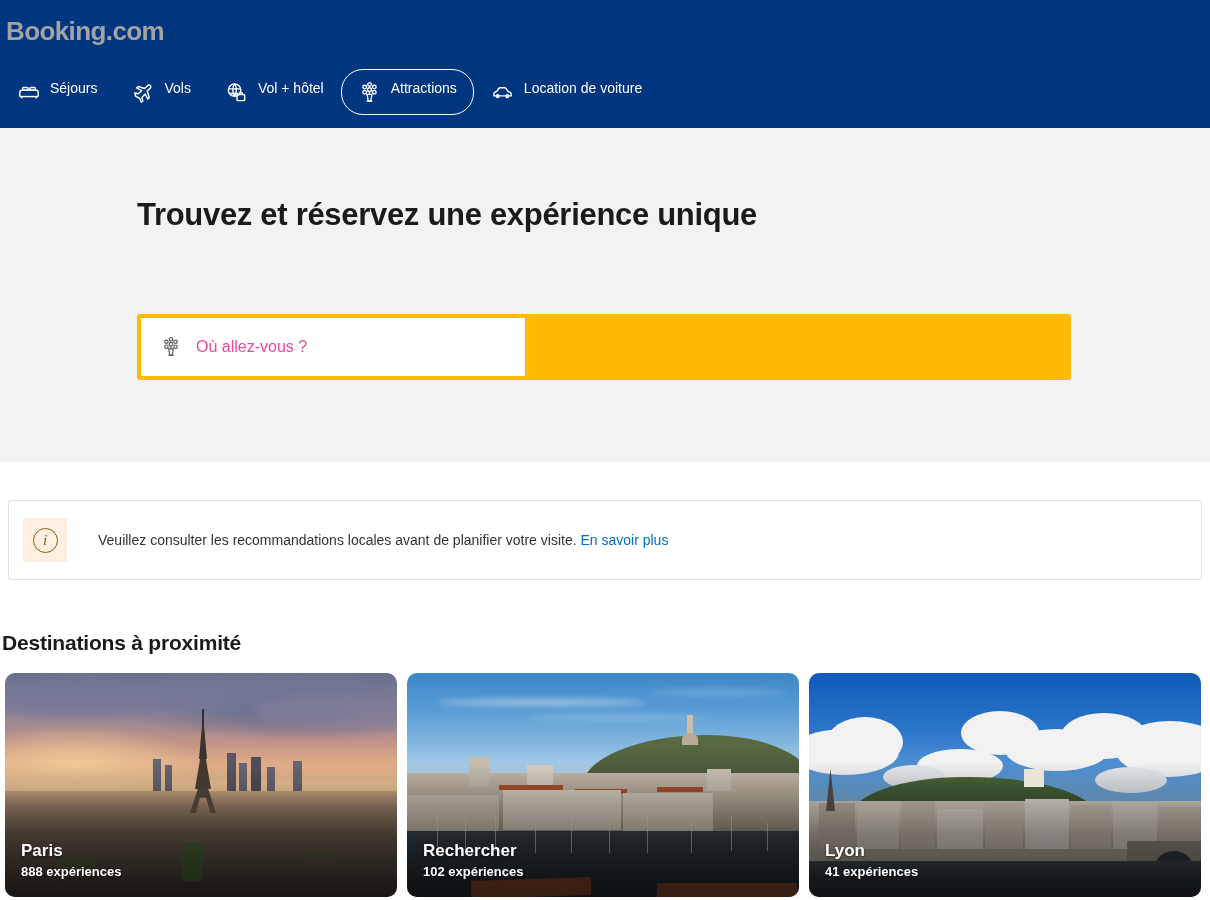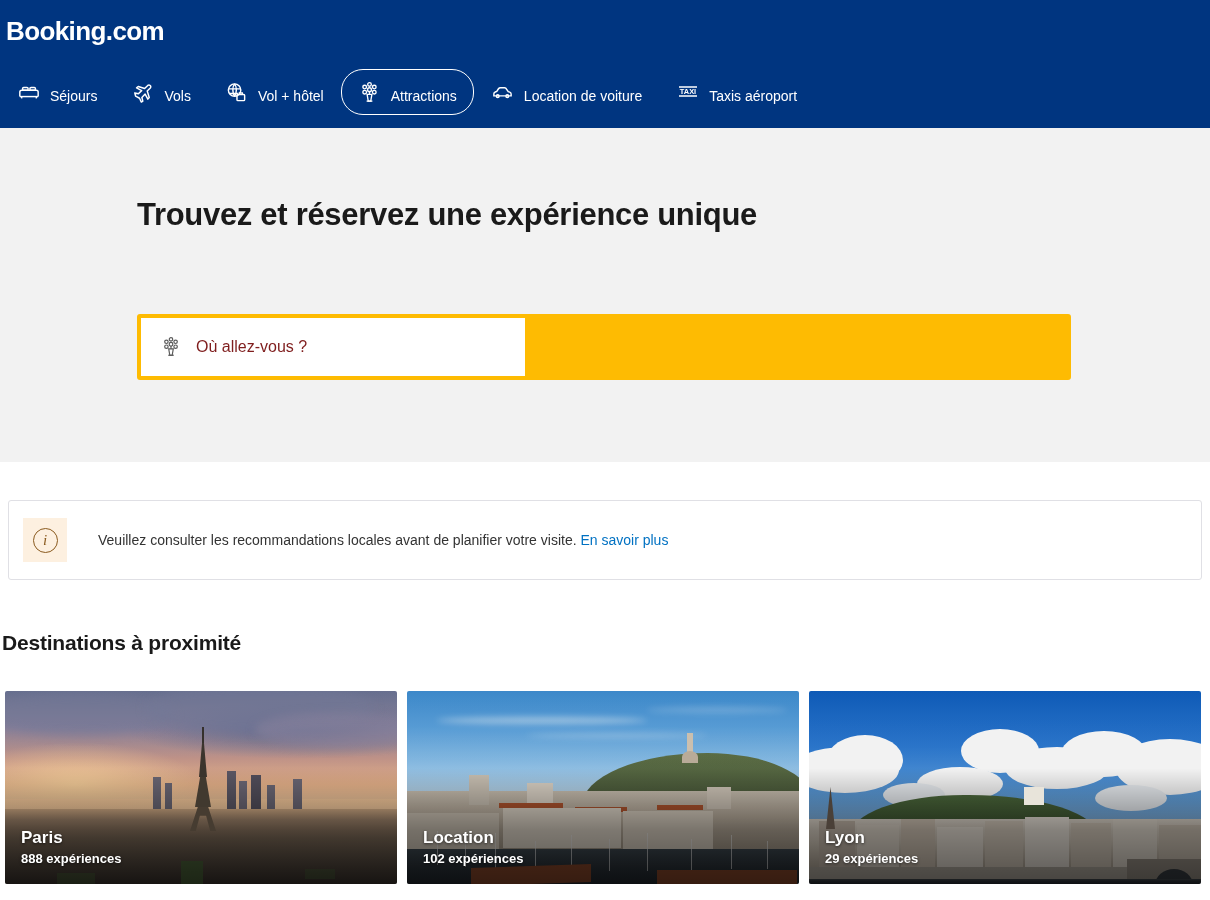--- a/index.html
+++ b/index.html
@@ -30,7 +30,7 @@
   }
 
   .logo {
-    color: #ffffff;
+    color: #a3a3a3;
     font-size: 26px;
     font-weight: bold;
     letter-spacing: -0.6px;

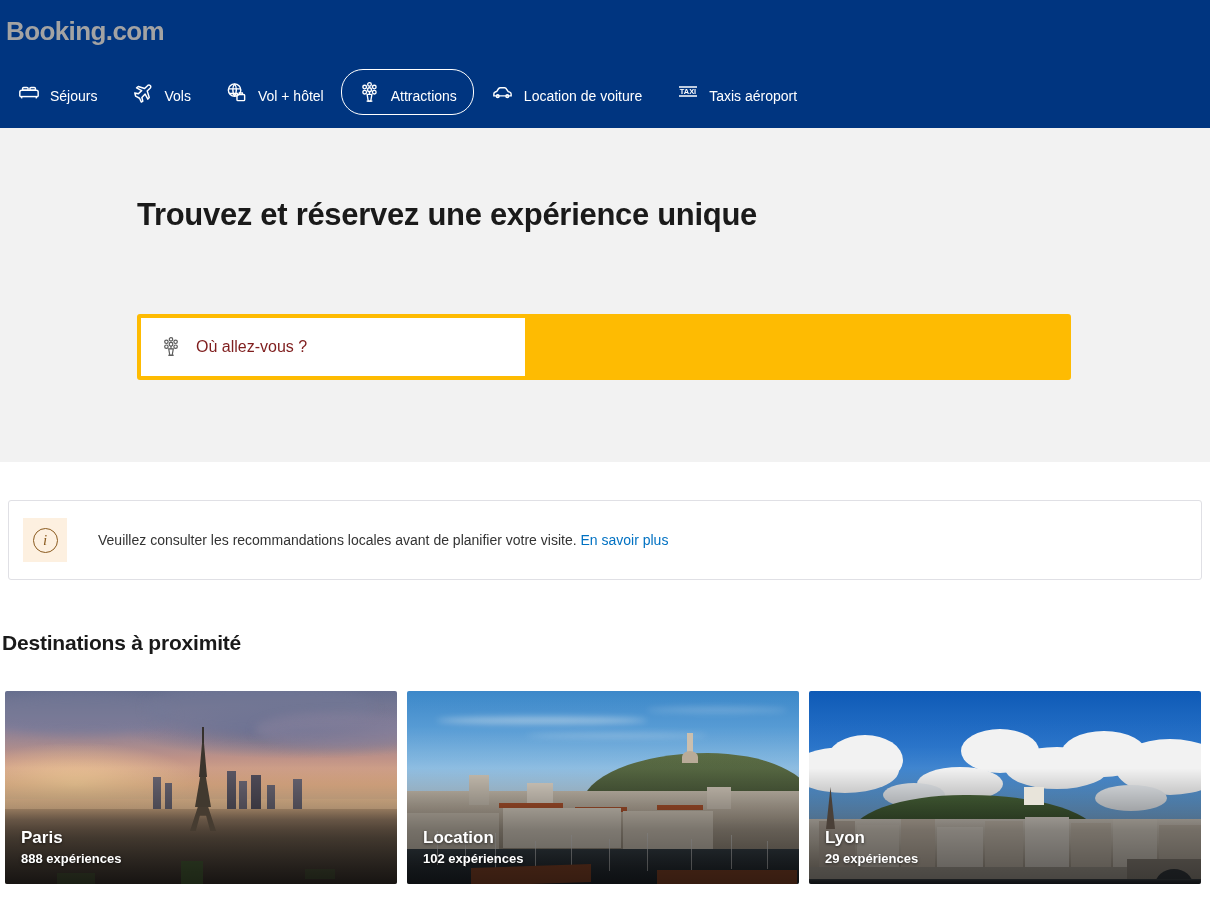--- a/index.html
+++ b/index.html
@@ -109,7 +109,7 @@
 
   .nav-tab {
     display: flex;
-    align-items: flex-end;
+    align-items: flex-start;
     gap: 9px;
     color: #ffffff;
     font-size: 14px;

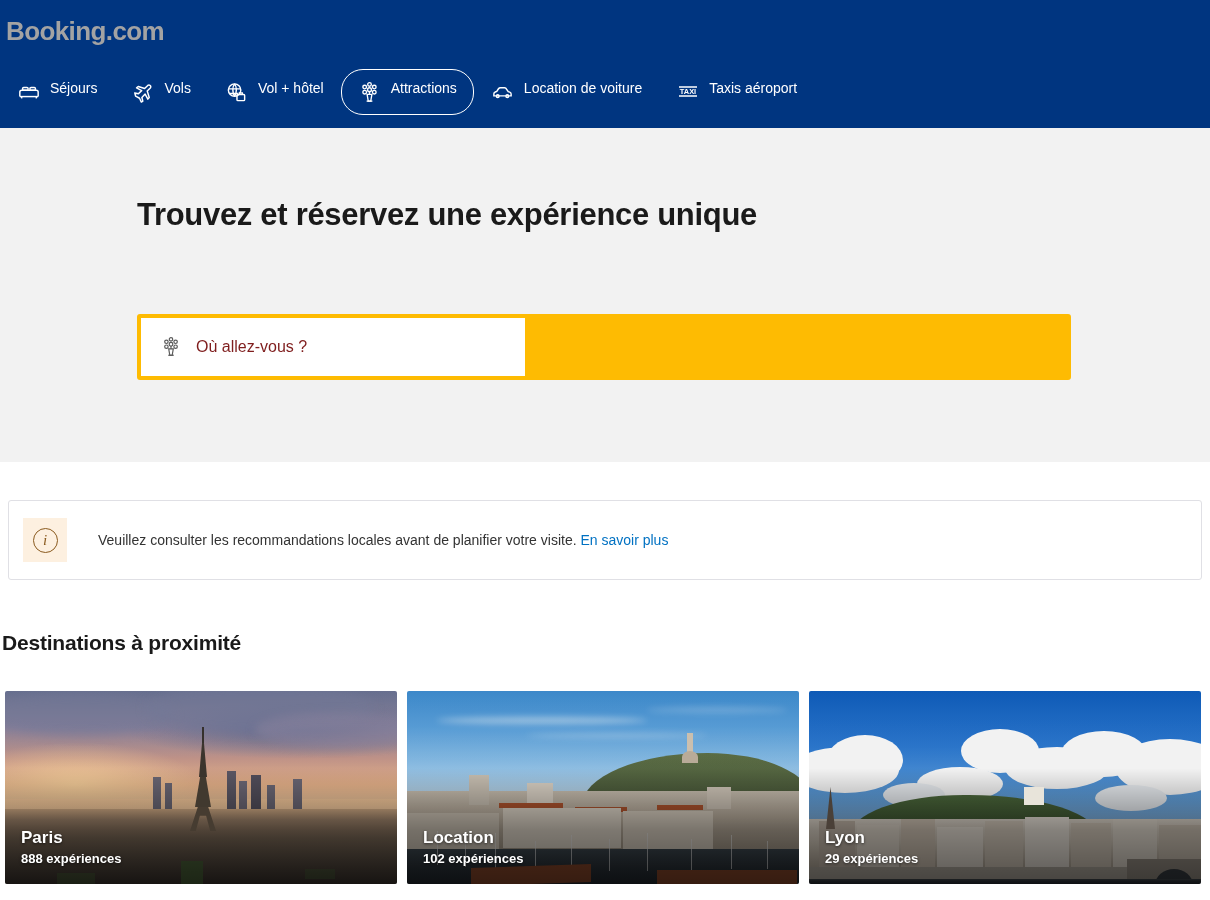--- a/index.html
+++ b/index.html
@@ -428,15 +428,6 @@
       <span>Location de voiture</span>
     </div>
 
-    <div class="nav-tab">
-      <span class="nav-icon">
-        <svg width="24" height="24" viewBox="0 0 24 24" fill="none" stroke="#fff" stroke-width="1.4">
-          <path d="M3 7h18M3 16h18"></path>
-          <text x="12" y="14" font-size="7.4" fill="#fff" stroke="none" text-anchor="middle" font-family="Liberation Sans, sans-serif" font-weight="bold">TAXI</text>
-        </svg>
-      </span>
-      <span>Taxis aéroport</span>
-    </div>
 
   </div>
 </div>

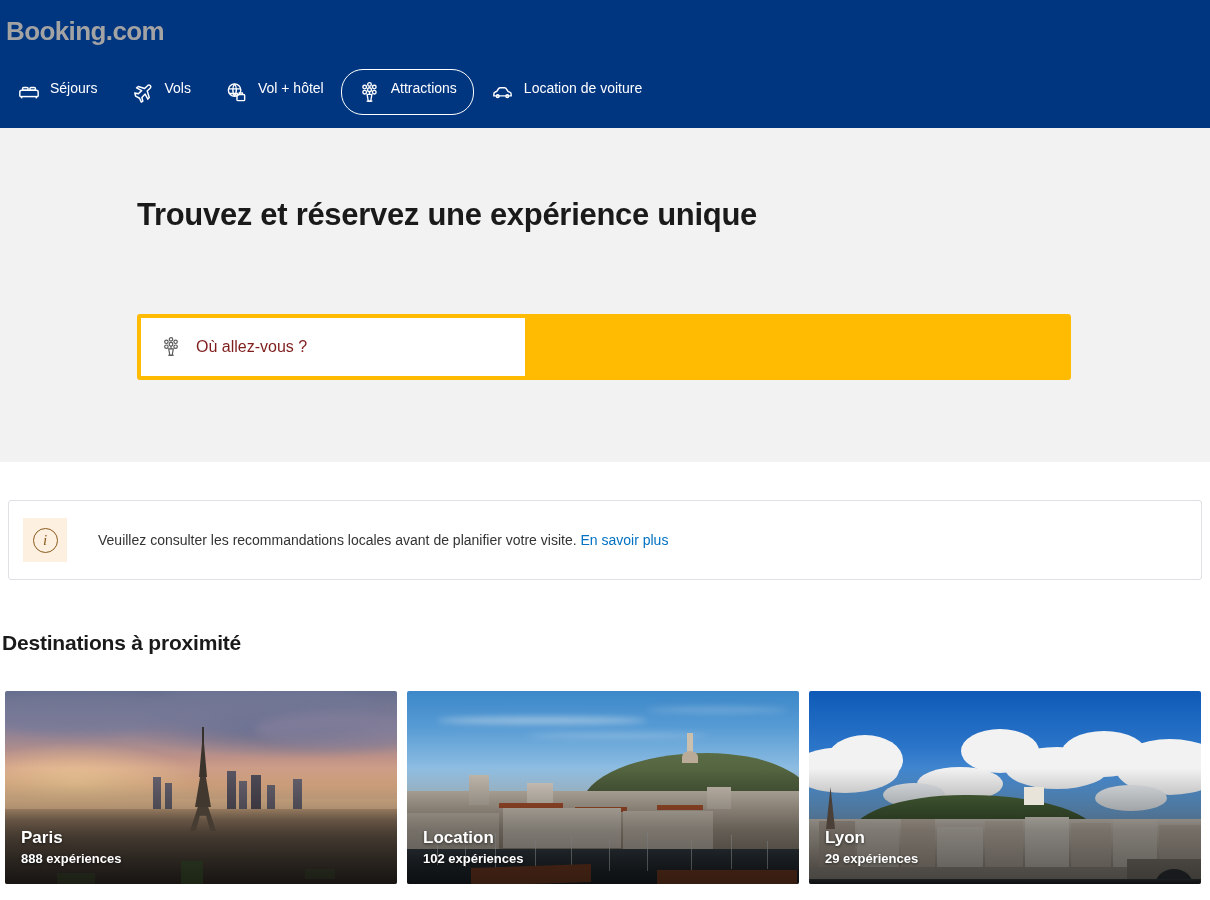--- a/index.html
+++ b/index.html
@@ -167,7 +167,7 @@
   .search-field.dest { width: 384px; }
   .search-field.dates { width: 385px; border-left: 1px solid #e6e6e6; }
   .search-placeholder {
-    color: #7f1d1d;
+    color: #ec4899;
     font-size: 16px;
     white-space: nowrap;
   }

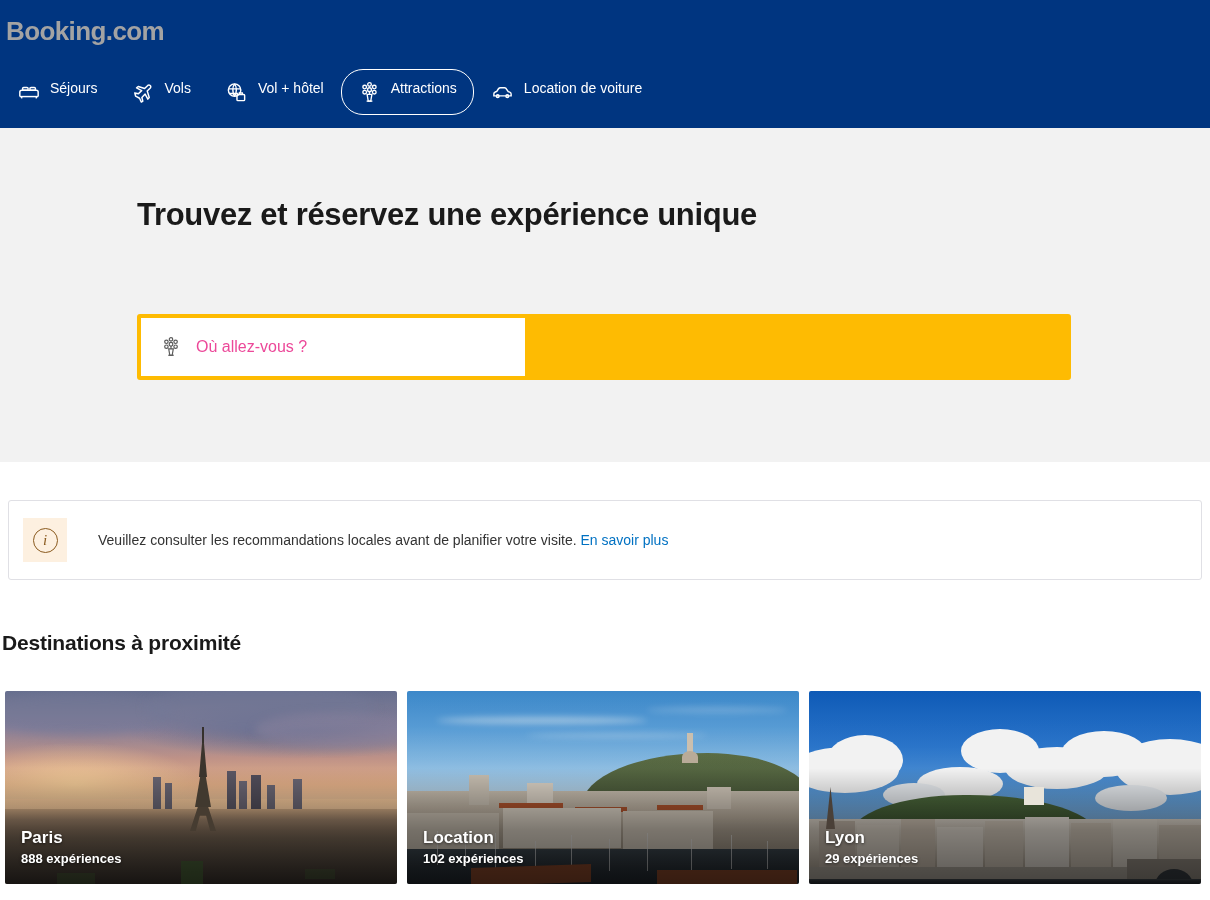--- a/index.html
+++ b/index.html
@@ -247,12 +247,11 @@
   .card {
     position: relative;
     width: 390px;
-    height: 193px;
-    border-radius: 2px;
+    height: 224px;
+    border-radius: 10px;
     overflow: hidden;
     cursor: pointer;
     flex: 1 1 0;
-    margin-top: 18px;
   }
   .card-img { position: absolute; inset: 0; }
   .card-overlay {

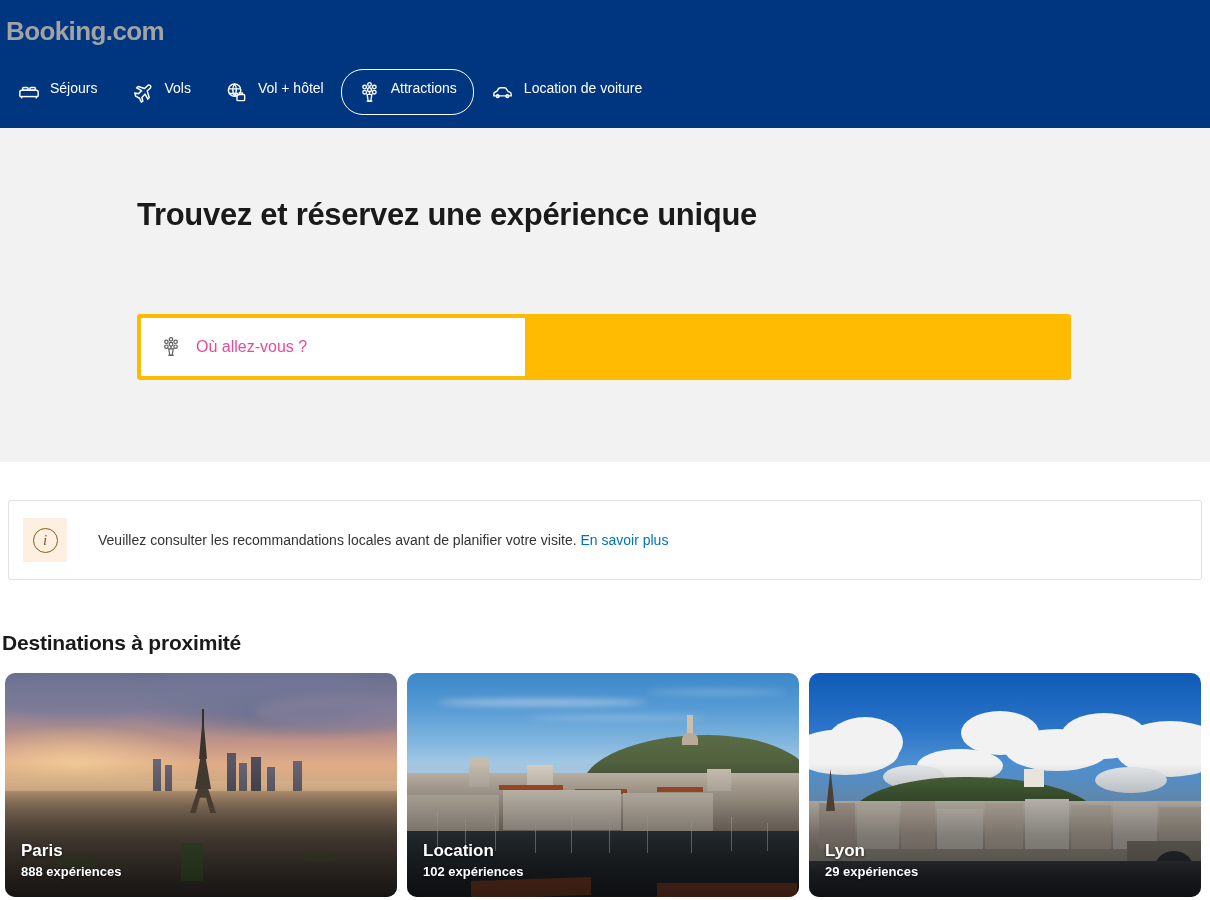--- a/index.html
+++ b/index.html
@@ -547,7 +547,7 @@
       </div>
       <div class="card-overlay"></div>
       <div class="card-caption">
-        <div class="card-city">Location</div>
+        <div class="card-city">Rechercher</div>
         <div class="card-count">102 expériences</div>
       </div>
     </div>

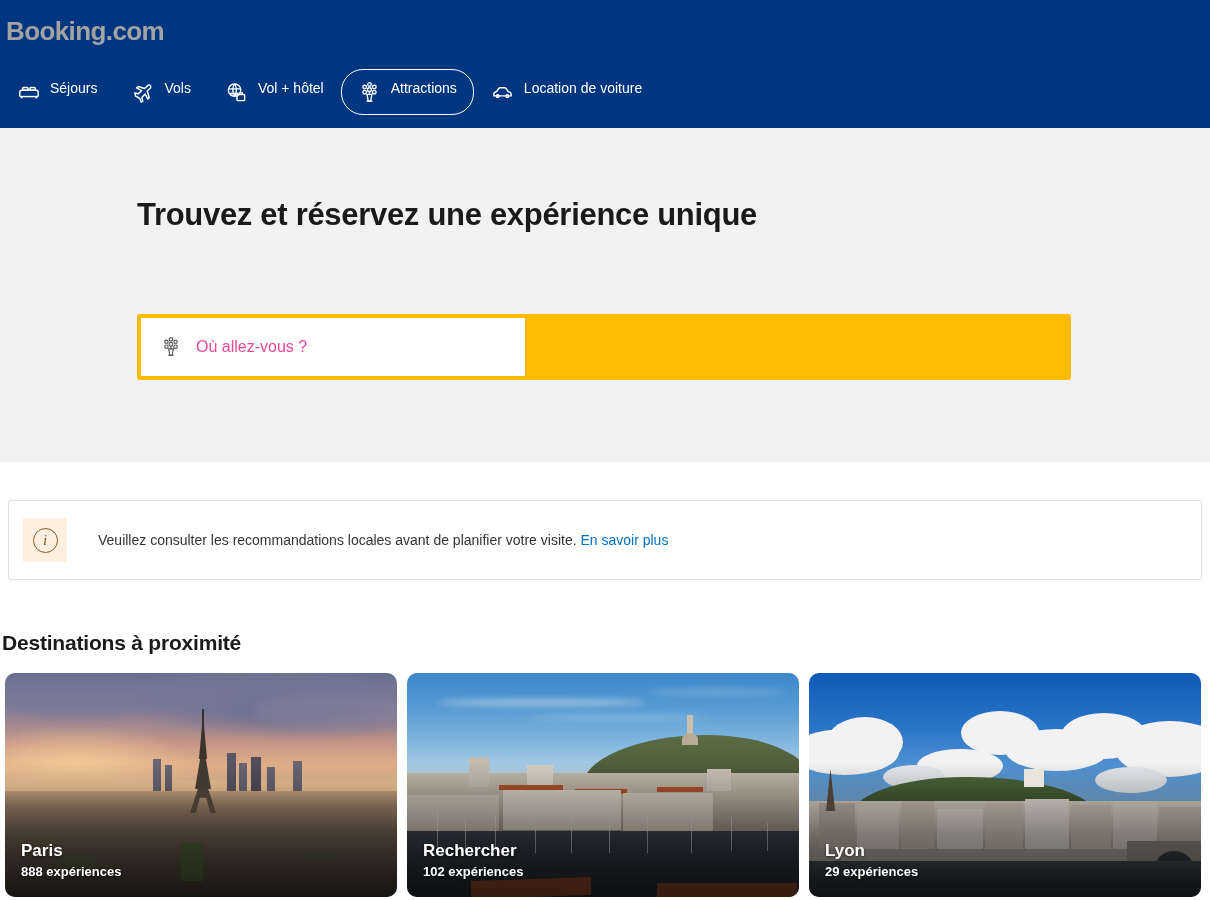--- a/index.html
+++ b/index.html
@@ -589,7 +589,7 @@
       <div class="card-overlay"></div>
       <div class="card-caption">
         <div class="card-city">Lyon</div>
-        <div class="card-count">29 expériences</div>
+        <div class="card-count">41 expériences</div>
       </div>
     </div>
 

